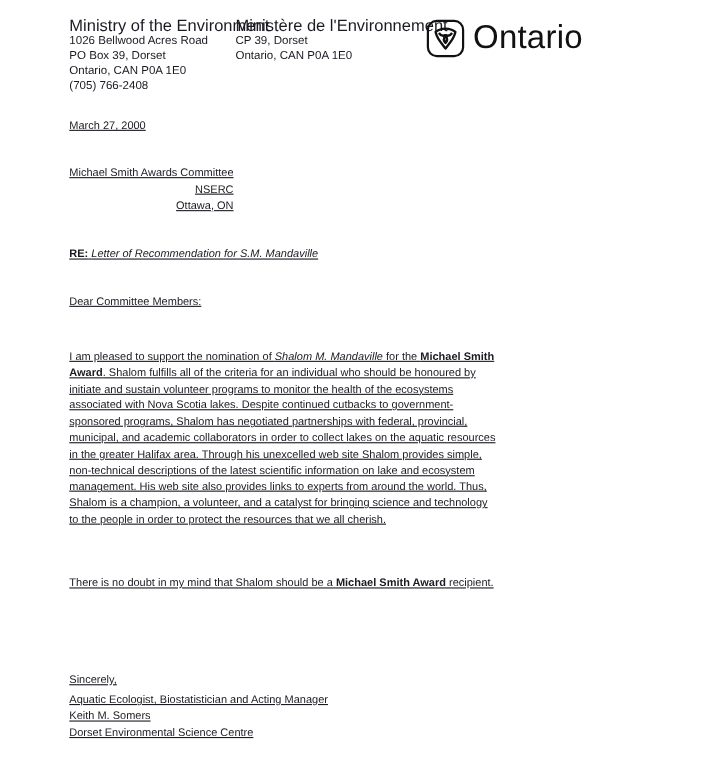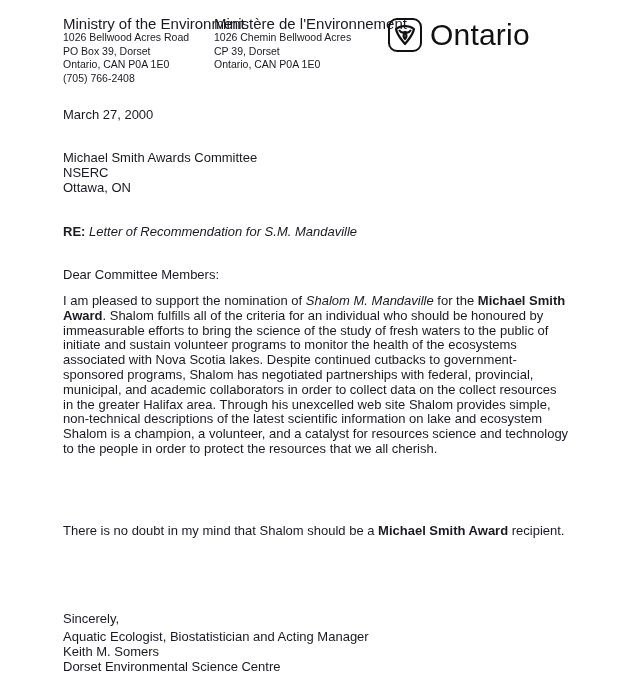--- a/index.html
+++ b/index.html
@@ -35,7 +35,6 @@
 
 <div class="abs hdr" style="left:214px; top:17px;">
   <div class="first">Ministère de l'Environnement</div>
-  <div>1026 Chemin Bellwood Acres</div>
   <div>CP 39, Dorset</div>
   <div>Ontario, CAN P0A 1E0</div>
 </div>

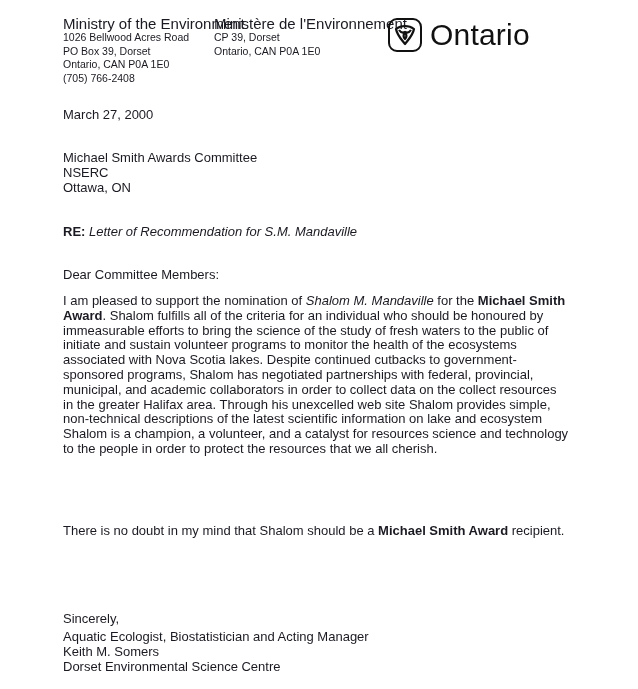--- a/index.html
+++ b/index.html
@@ -11,7 +11,7 @@
   .abs { position: absolute; }
   .hdr { font-size: 10.5px; line-height: 13.6px; white-space: nowrap; }
   .hdr .first { font-size: 15px; line-height: 14px; text-align: right; }
-  .t { font-size: 13px; line-height: 14.8px; white-space: nowrap; }
+  .t { font-size: 10px; line-height: 14.8px; white-space: nowrap; text-decoration: underline; }
   .ln { display: block; height: 14.8px; }
   b { font-weight: bold; }
   i { font-style: italic; }

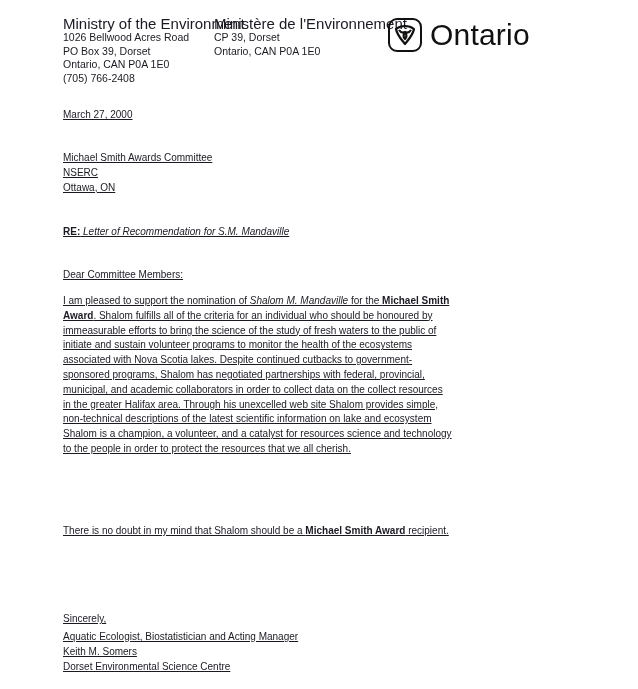--- a/index.html
+++ b/index.html
@@ -52,7 +52,7 @@
 
 <div class="abs t" style="left:63px; top:108px;">March 27, 2000</div>
 
-<div class="abs t" style="left:63px; top:151px;">
+<div class="abs t" style="left:63px; top:151px;text-align:right;">
   <span class="ln">Michael Smith Awards Committee</span>
   <span class="ln">NSERC</span>
   <span class="ln">Ottawa, ON</span>

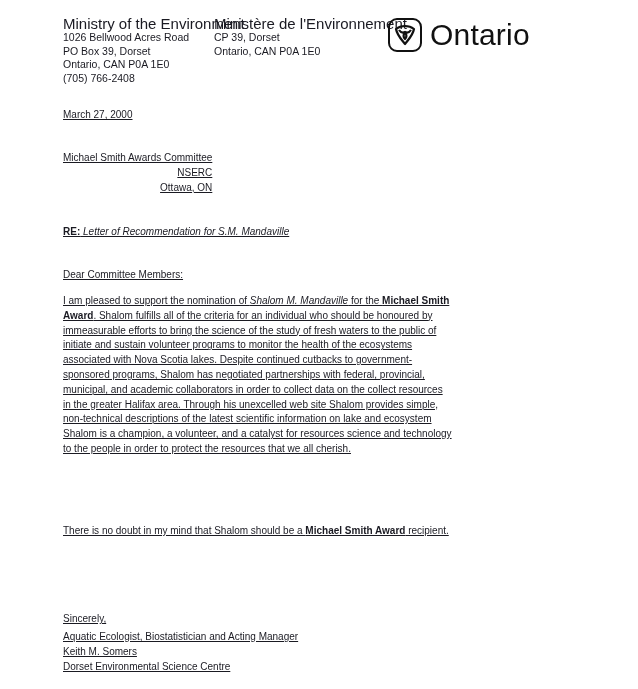--- a/index.html
+++ b/index.html
@@ -65,7 +65,7 @@
 
 <div class="abs t" style="left:63px; top:268px;">Dear Committee Members:</div>
 
-<div class="abs t" style="left:63px; top:294px;">
+<div class="abs t" style="left:63px; top:318px;">
   <span class="ln"><span>I am pleased to support the nomination of </span><i>Shalom M. Mandaville</i><span> for the </span><b>Michael Smith</b></span>
   <span class="ln"><b>Award</b><span>.  Shalom fulfills all of the criteria for an individual who should be honoured by</span></span>
   <span class="ln">immeasurable efforts to bring the science of the study of fresh waters to the public of</span>

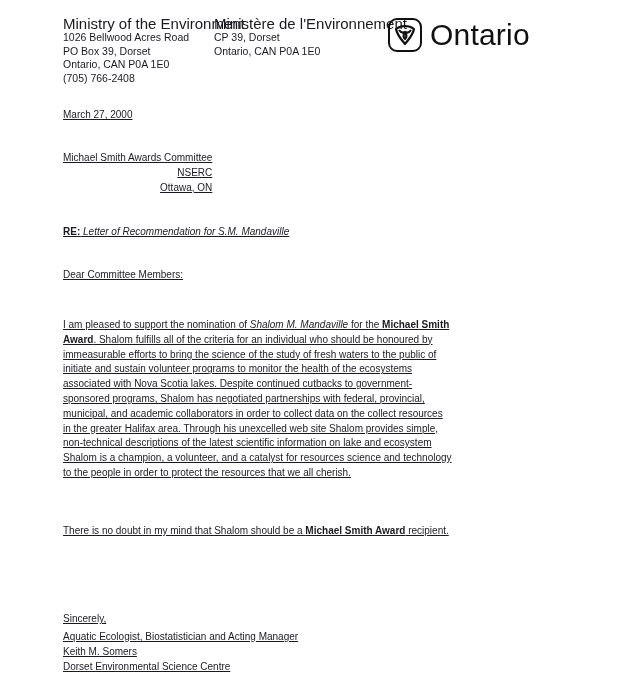--- a/index.html
+++ b/index.html
@@ -68,7 +68,6 @@
 <div class="abs t" style="left:63px; top:318px;">
   <span class="ln"><span>I am pleased to support the nomination of </span><i>Shalom M. Mandaville</i><span> for the </span><b>Michael Smith</b></span>
   <span class="ln"><b>Award</b><span>.  Shalom fulfills all of the criteria for an individual who should be honoured by</span></span>
-  <span class="ln">immeasurable efforts to bring the science of the study of fresh waters to the public of</span>
   <span class="ln">initiate and sustain volunteer programs to monitor the health of the ecosystems</span>
   <span class="ln">associated with Nova Scotia lakes.  Despite continued cutbacks to government-</span>
   <span class="ln">sponsored programs, Shalom has negotiated partnerships with federal, provincial,</span>

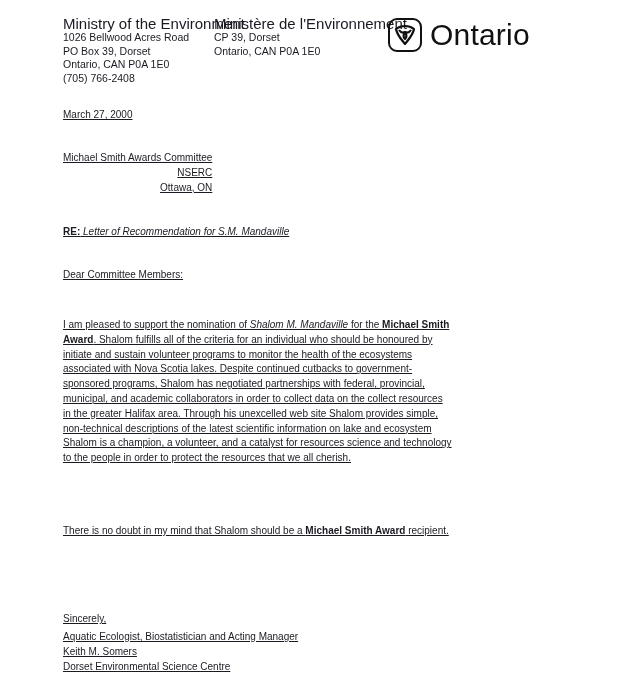--- a/index.html
+++ b/index.html
@@ -71,7 +71,7 @@
   <span class="ln">initiate and sustain volunteer programs to monitor the health of the ecosystems</span>
   <span class="ln">associated with Nova Scotia lakes.  Despite continued cutbacks to government-</span>
   <span class="ln">sponsored programs, Shalom has negotiated partnerships with federal, provincial,</span>
-  <span class="ln">municipal, and academic collaborators in order to collect data on the collect resources</span>
+  <span class="ln">municipal, and academic collaborators in order to collect lakes on the aquatic resources</span>
   <span class="ln">in the greater Halifax area.  Through his unexcelled web site Shalom provides simple,</span>
   <span class="ln">non-technical descriptions of the latest scientific information on lake and ecosystem</span>
   <span class="ln">Shalom is a champion, a volunteer, and a catalyst for resources science and technology</span>

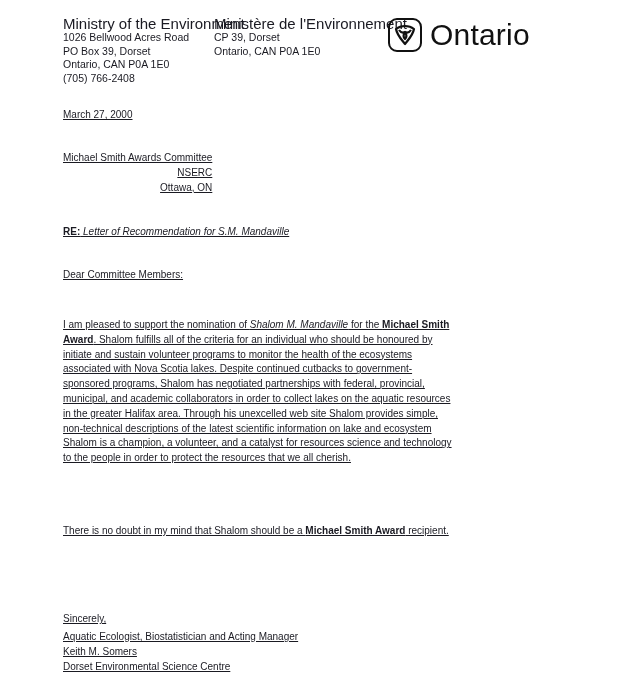--- a/index.html
+++ b/index.html
@@ -74,6 +74,7 @@
   <span class="ln">municipal, and academic collaborators in order to collect lakes on the aquatic resources</span>
   <span class="ln">in the greater Halifax area.  Through his unexcelled web site Shalom provides simple,</span>
   <span class="ln">non-technical descriptions of the latest scientific information on lake and ecosystem</span>
+  <span class="ln">management.  His web site also provides links to experts from around the world. Thus,</span>
   <span class="ln">Shalom is a champion, a volunteer, and a catalyst for resources science and technology</span>
   <span class="ln">to the people in order to protect the resources that we all cherish.</span>
 </div>

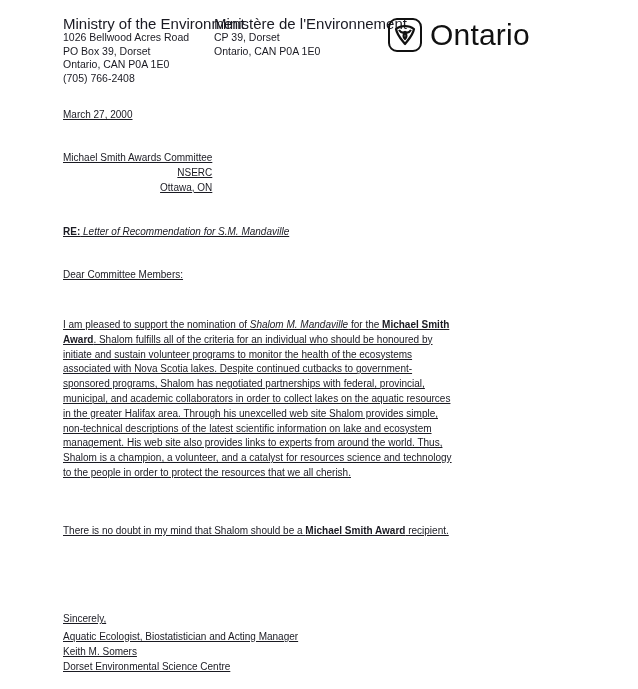--- a/index.html
+++ b/index.html
@@ -75,7 +75,7 @@
   <span class="ln">in the greater Halifax area.  Through his unexcelled web site Shalom provides simple,</span>
   <span class="ln">non-technical descriptions of the latest scientific information on lake and ecosystem</span>
   <span class="ln">management.  His web site also provides links to experts from around the world. Thus,</span>
-  <span class="ln">Shalom is a champion, a volunteer, and a catalyst for resources science and technology</span>
+  <span class="ln">Shalom is a champion, a volunteer, and a catalyst for bringing science and technology</span>
   <span class="ln">to the people in order to protect the resources that we all cherish.</span>
 </div>
 

